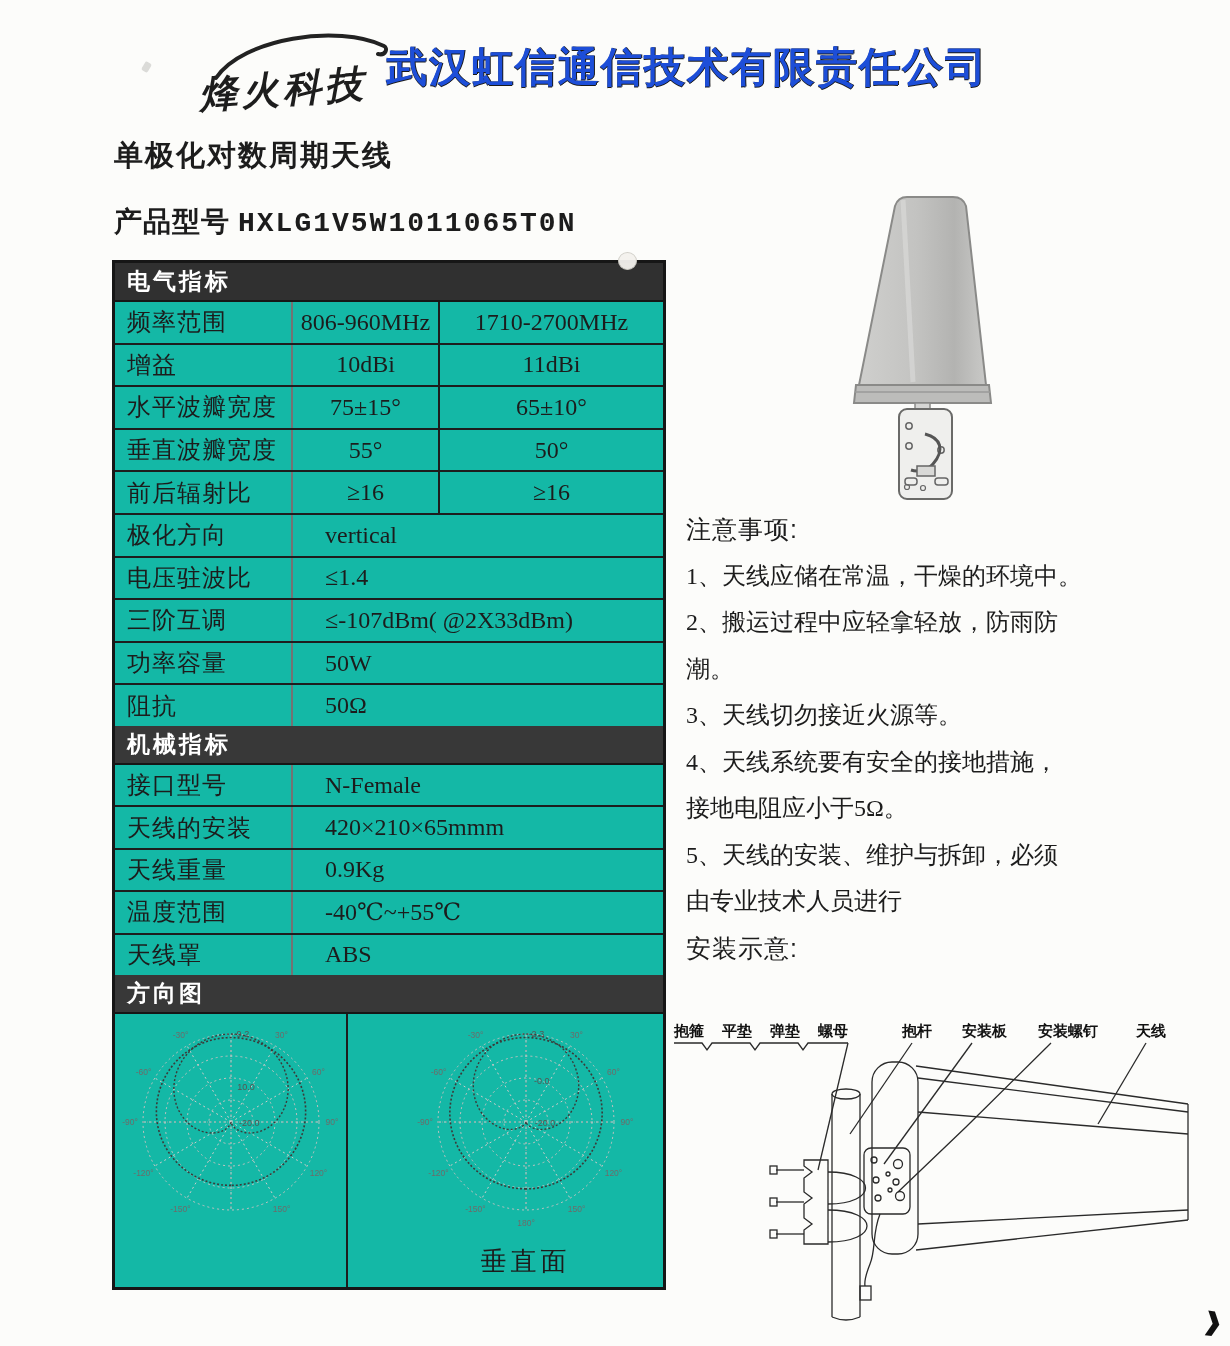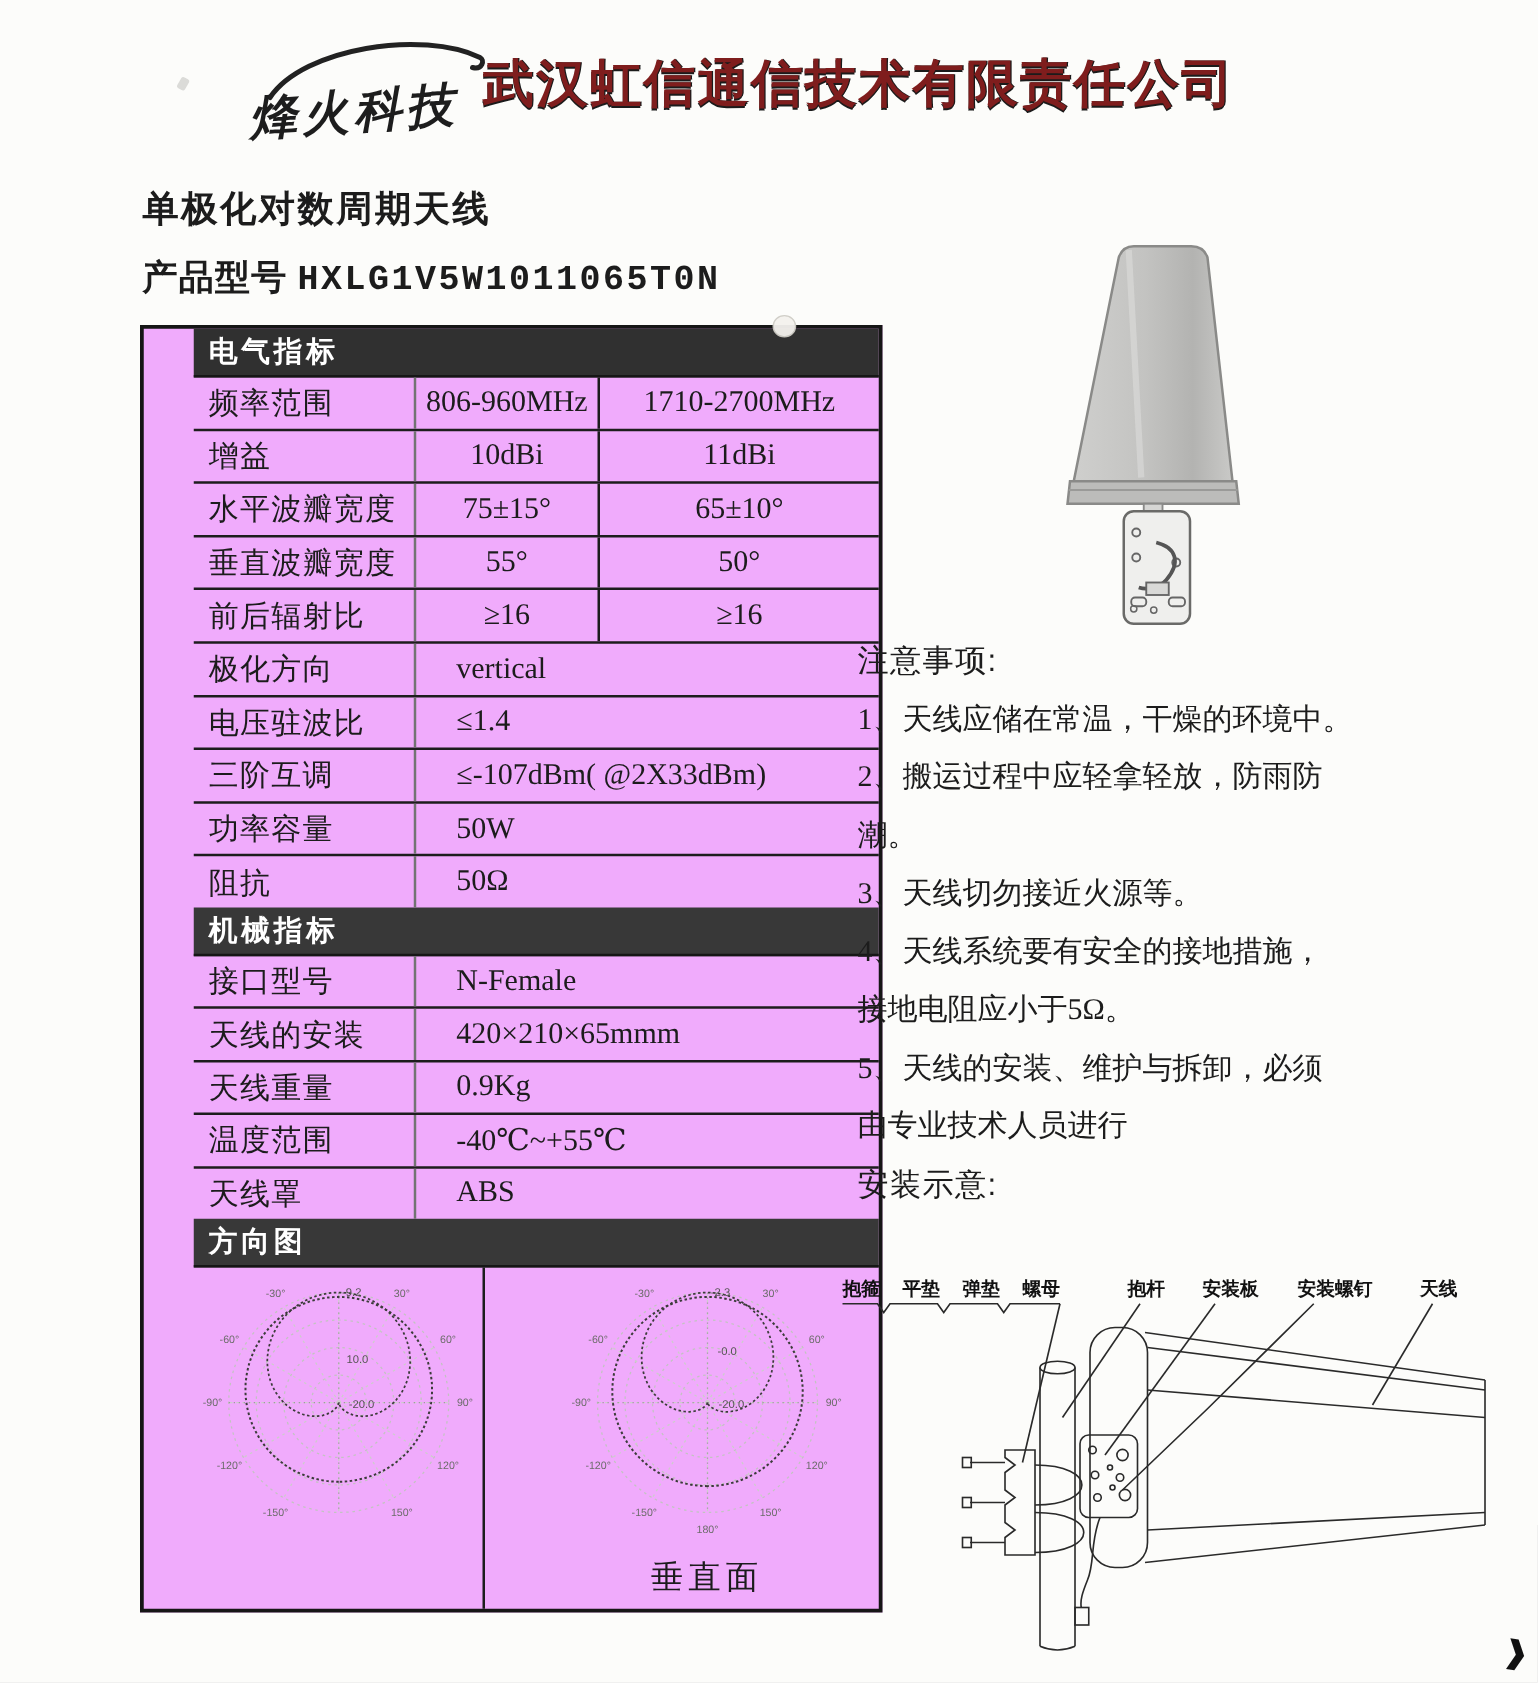--- a/index.html
+++ b/index.html
@@ -8,7 +8,7 @@
   
   .hdr-logo{position:absolute;left:188px;top:16px;width:210px;height:110px;}
   .company{position:absolute;left:386px;top:40px;width:600px;font-family:"Liberation Sans","DejaVu Sans",sans-serif;
-           font-size:41px;font-weight:900;letter-spacing:2px;color:#7f1d1d;
+           font-size:41px;font-weight:900;letter-spacing:2px;color:#1d4ed8;
            text-shadow:1px 0 0 #1b1b1b, 0 1px 0 #1b1b1b;white-space:nowrap;}
   .title{position:absolute;left:114px;top:148px;font-size:29px;font-weight:bold;letter-spacing:2px;text-align:right;}
   .model{position:absolute;left:114px;top:203px;font-size:28px;font-weight:bold;letter-spacing:1px;white-space:nowrap;}

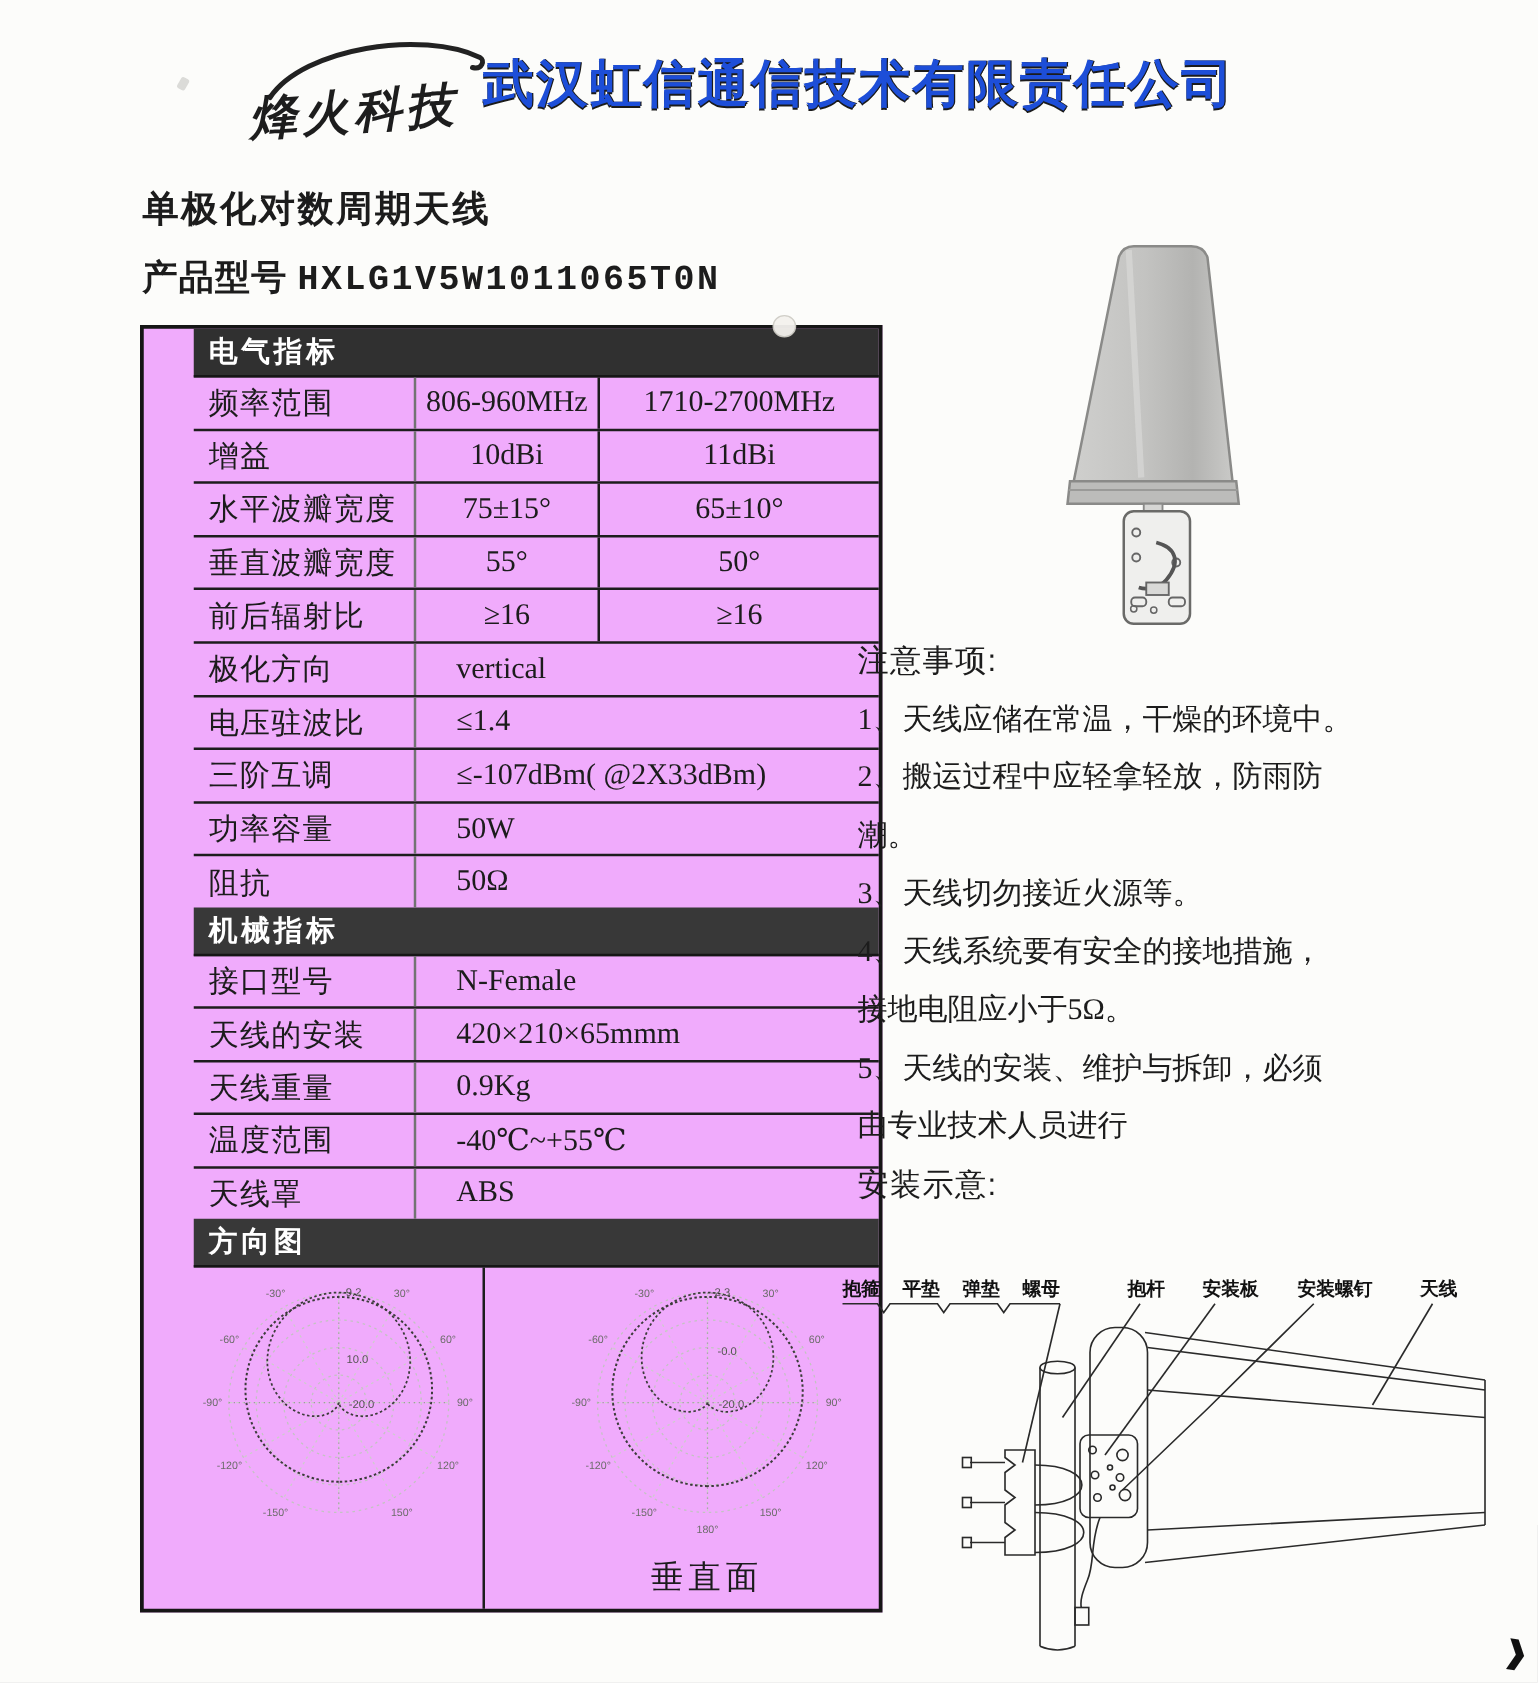--- a/index.html
+++ b/index.html
@@ -10,7 +10,7 @@
   .company{position:absolute;left:386px;top:40px;width:600px;font-family:"Liberation Sans","DejaVu Sans",sans-serif;
            font-size:41px;font-weight:900;letter-spacing:2px;color:#1d4ed8;
            text-shadow:1px 0 0 #1b1b1b, 0 1px 0 #1b1b1b;white-space:nowrap;}
-  .title{position:absolute;left:114px;top:148px;font-size:29px;font-weight:bold;letter-spacing:2px;text-align:right;}
+  .title{position:absolute;left:114px;top:136px;font-size:29px;font-weight:bold;letter-spacing:2px;text-align:right;}
   .model{position:absolute;left:114px;top:203px;font-size:28px;font-weight:bold;letter-spacing:1px;white-space:nowrap;}
   .model .mv{font-family:Liberation Mono, monospace;letter-spacing:2px;text-align:center;}
   

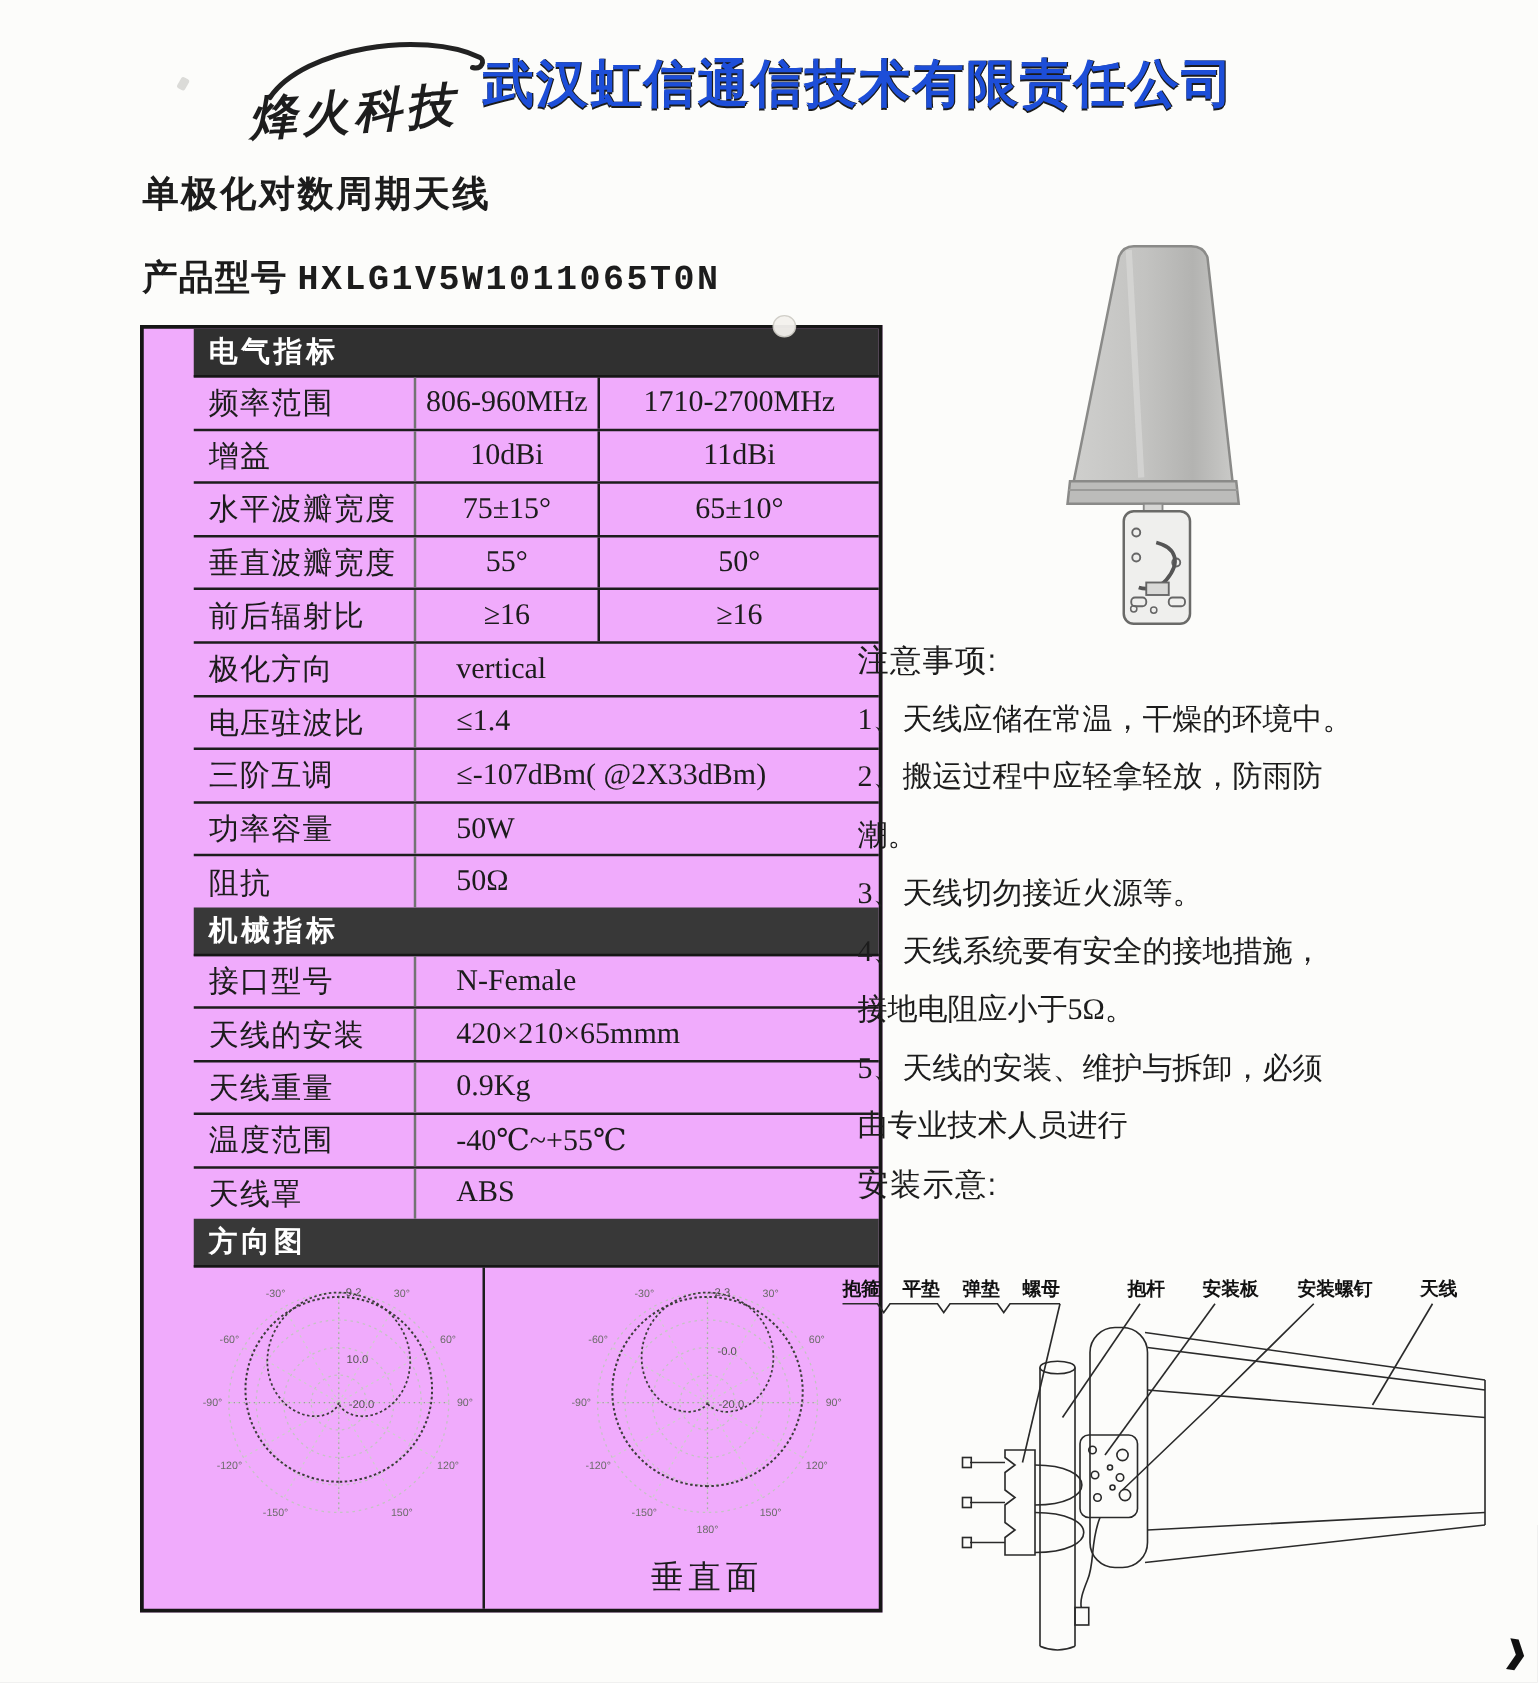--- a/index.html
+++ b/index.html
@@ -14,7 +14,7 @@
   .model{position:absolute;left:114px;top:203px;font-size:28px;font-weight:bold;letter-spacing:1px;white-space:nowrap;}
   .model .mv{font-family:Liberation Mono, monospace;letter-spacing:2px;text-align:center;}
   
-  .spec{position:absolute;left:112px;top:260px;width:548px;border:3px solid #161616;background:#f0abfc;padding-left:40px;}
+  .spec{position:absolute;left:112px;top:260px;width:548px;border:3px solid #161616;background:#14b8a6;}
   .secbar{height:37px;background:#383838;color:#fff;display:flex;align-items:center;padding-left:12px;
           font-family:"Liberation Sans","DejaVu Sans",sans-serif;font-size:23px;font-weight:bold;letter-spacing:3px;
           border-bottom:2px solid #161616;}

